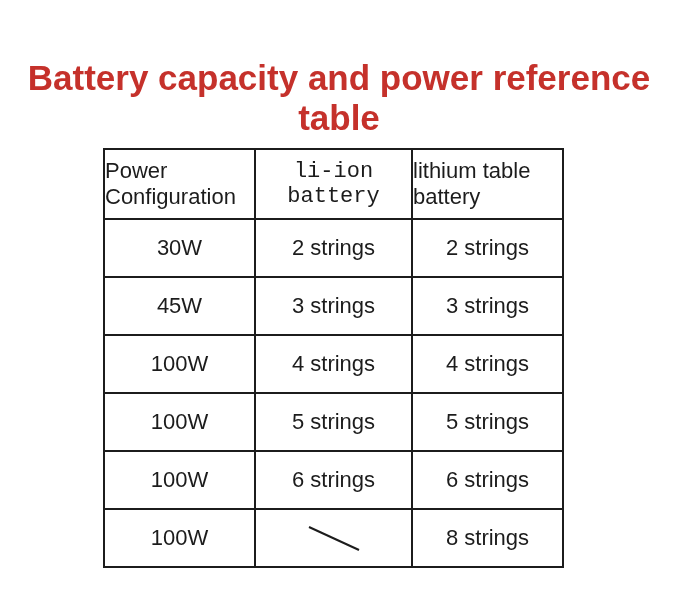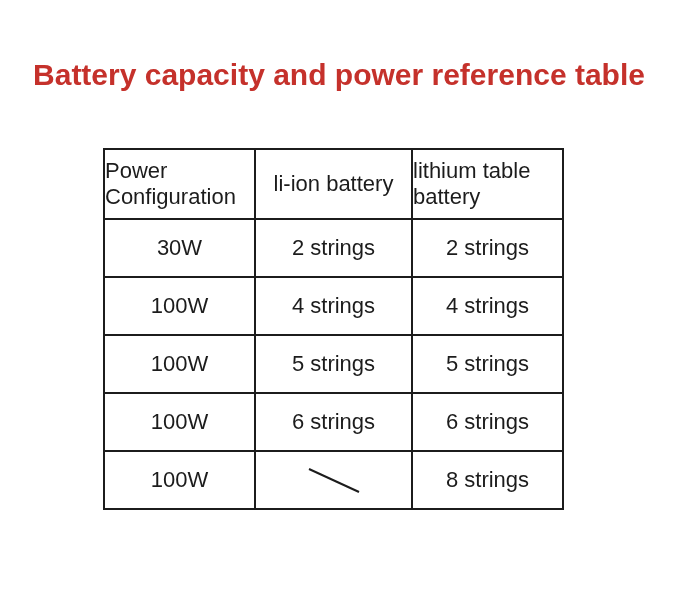--- a/index.html
+++ b/index.html
@@ -17,7 +17,7 @@
     width:100%;
     margin:0;
     text-align:center;
-    font-size:30px;
+    font-size:35px;
     font-weight:bold;
     letter-spacing:0px;
     color:#c5312b;

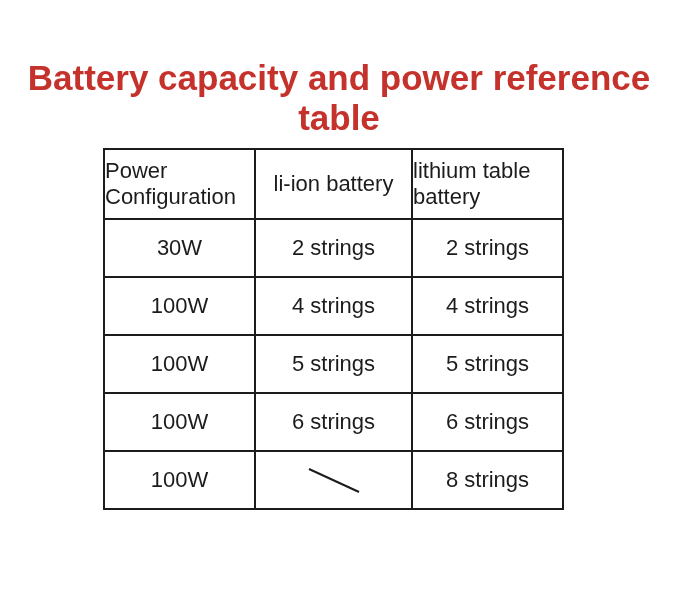--- a/index.html
+++ b/index.html
@@ -39,7 +39,7 @@
   .ref-table thead tr{height:70px;}
   .ref-table tbody tr{height:58px;}
   .col-power{width:149px;margin-top:12px;}
-  .col-liion{width:155px;}
+  .col-liion{width:155px;font-family:Liberation Mono, monospace;}
   .col-lifepo{width:149px;}
   .al{text-align:left;padding-left:7px;padding-right:4px;line-height:26px;}
   .ac{text-align:center;}

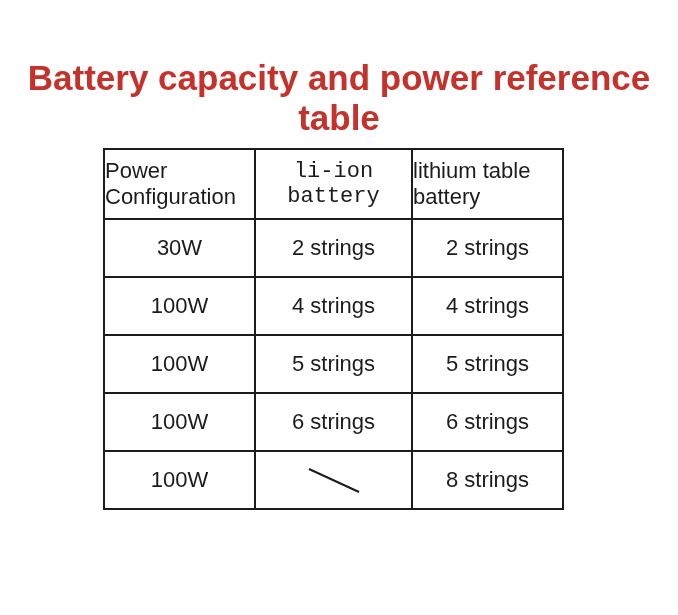--- a/index.html
+++ b/index.html
@@ -68,6 +68,11 @@
         <td class="ac">2 strings</td>
       </tr>
       <tr>
+        <td class="ac">45W</td>
+        <td class="ac">3 strings</td>
+        <td class="ac">3 strings</td>
+      </tr>
+      <tr>
         <td class="ac">100W</td>
         <td class="ac">4 strings</td>
         <td class="ac">4 strings</td>

